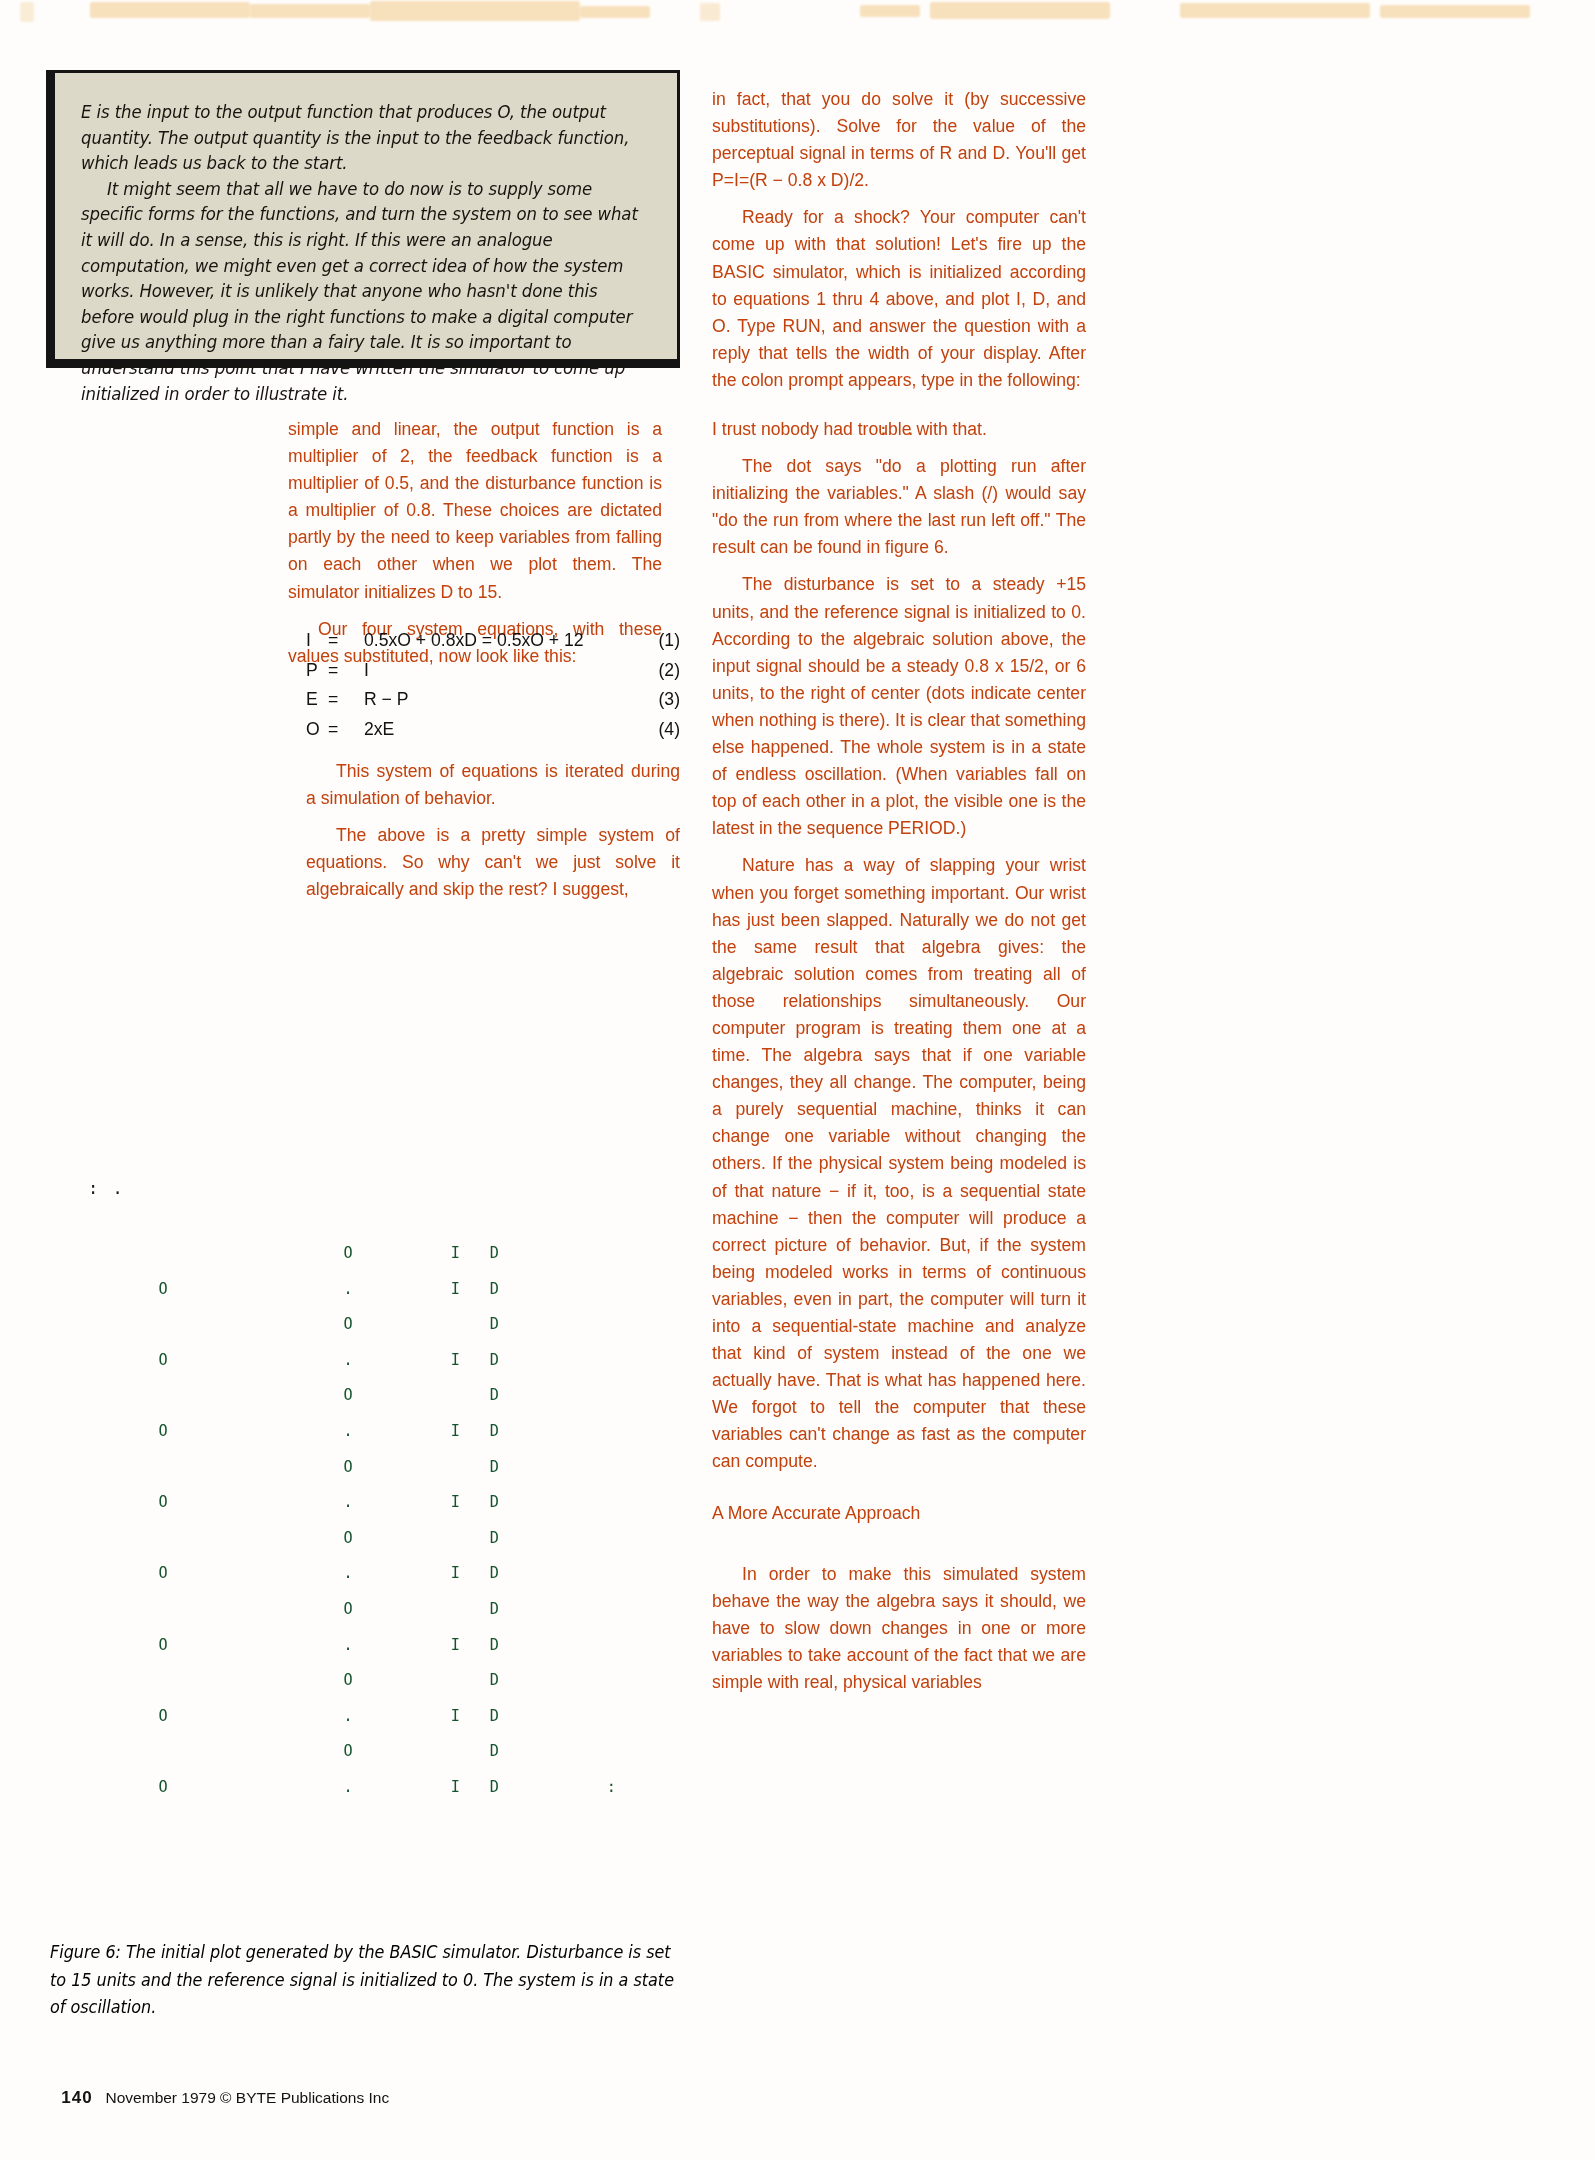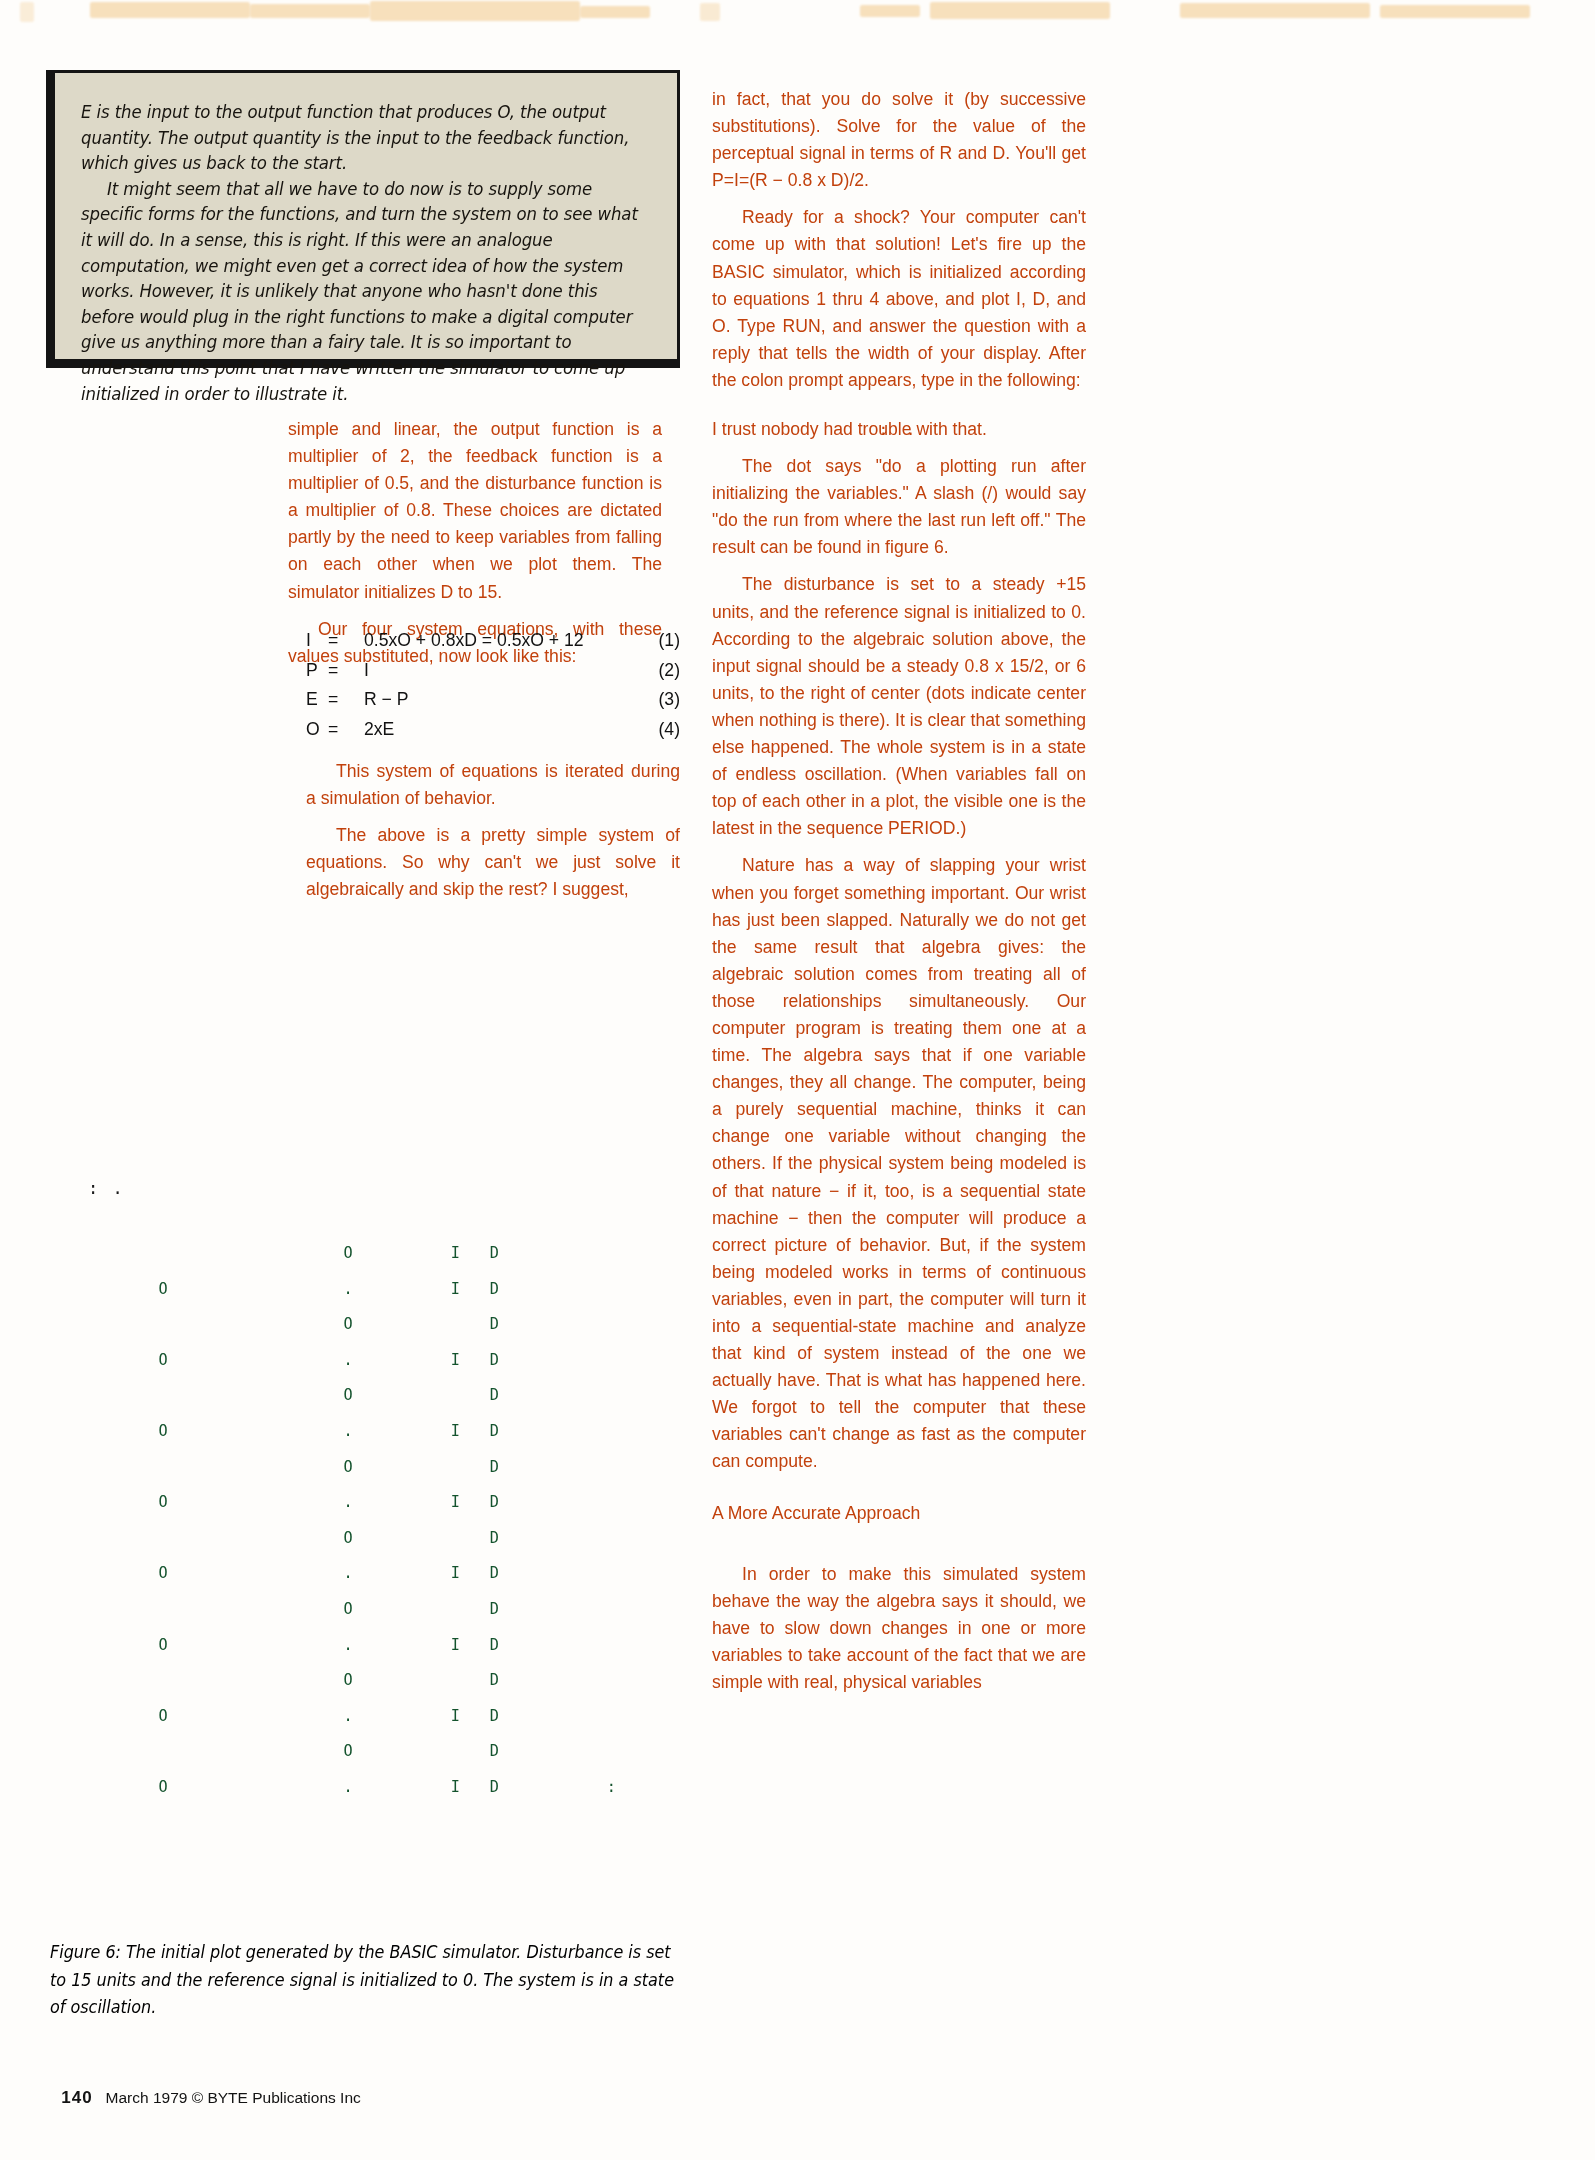--- a/index.html
+++ b/index.html
@@ -116,7 +116,7 @@
 
   <div id="quote-box">
     <div class="inner">
-      <p>E is the input to the output function that produces O, the output quantity. The output quantity is the input to the feedback function, which gives us back to the start.</p>
+      <p>E is the input to the output function that produces O, the output quantity. The output quantity is the input to the feedback function, which leads us back to the start.</p>
       <p class="ind">It might seem that all we have to do now is to supply some specific forms for the functions, and turn the system on to see what it will do. In a sense, this is right. If this were an analogue computation, we might even get a correct idea of how the system works. However, it is unlikely that anyone who hasn't done this before would plug in the right functions to make a digital computer give us anything more than a fairy tale. It is so important to understand this point that I have written the simulator to come up initialized in order to illustrate it.</p>
     </div>
   </div>

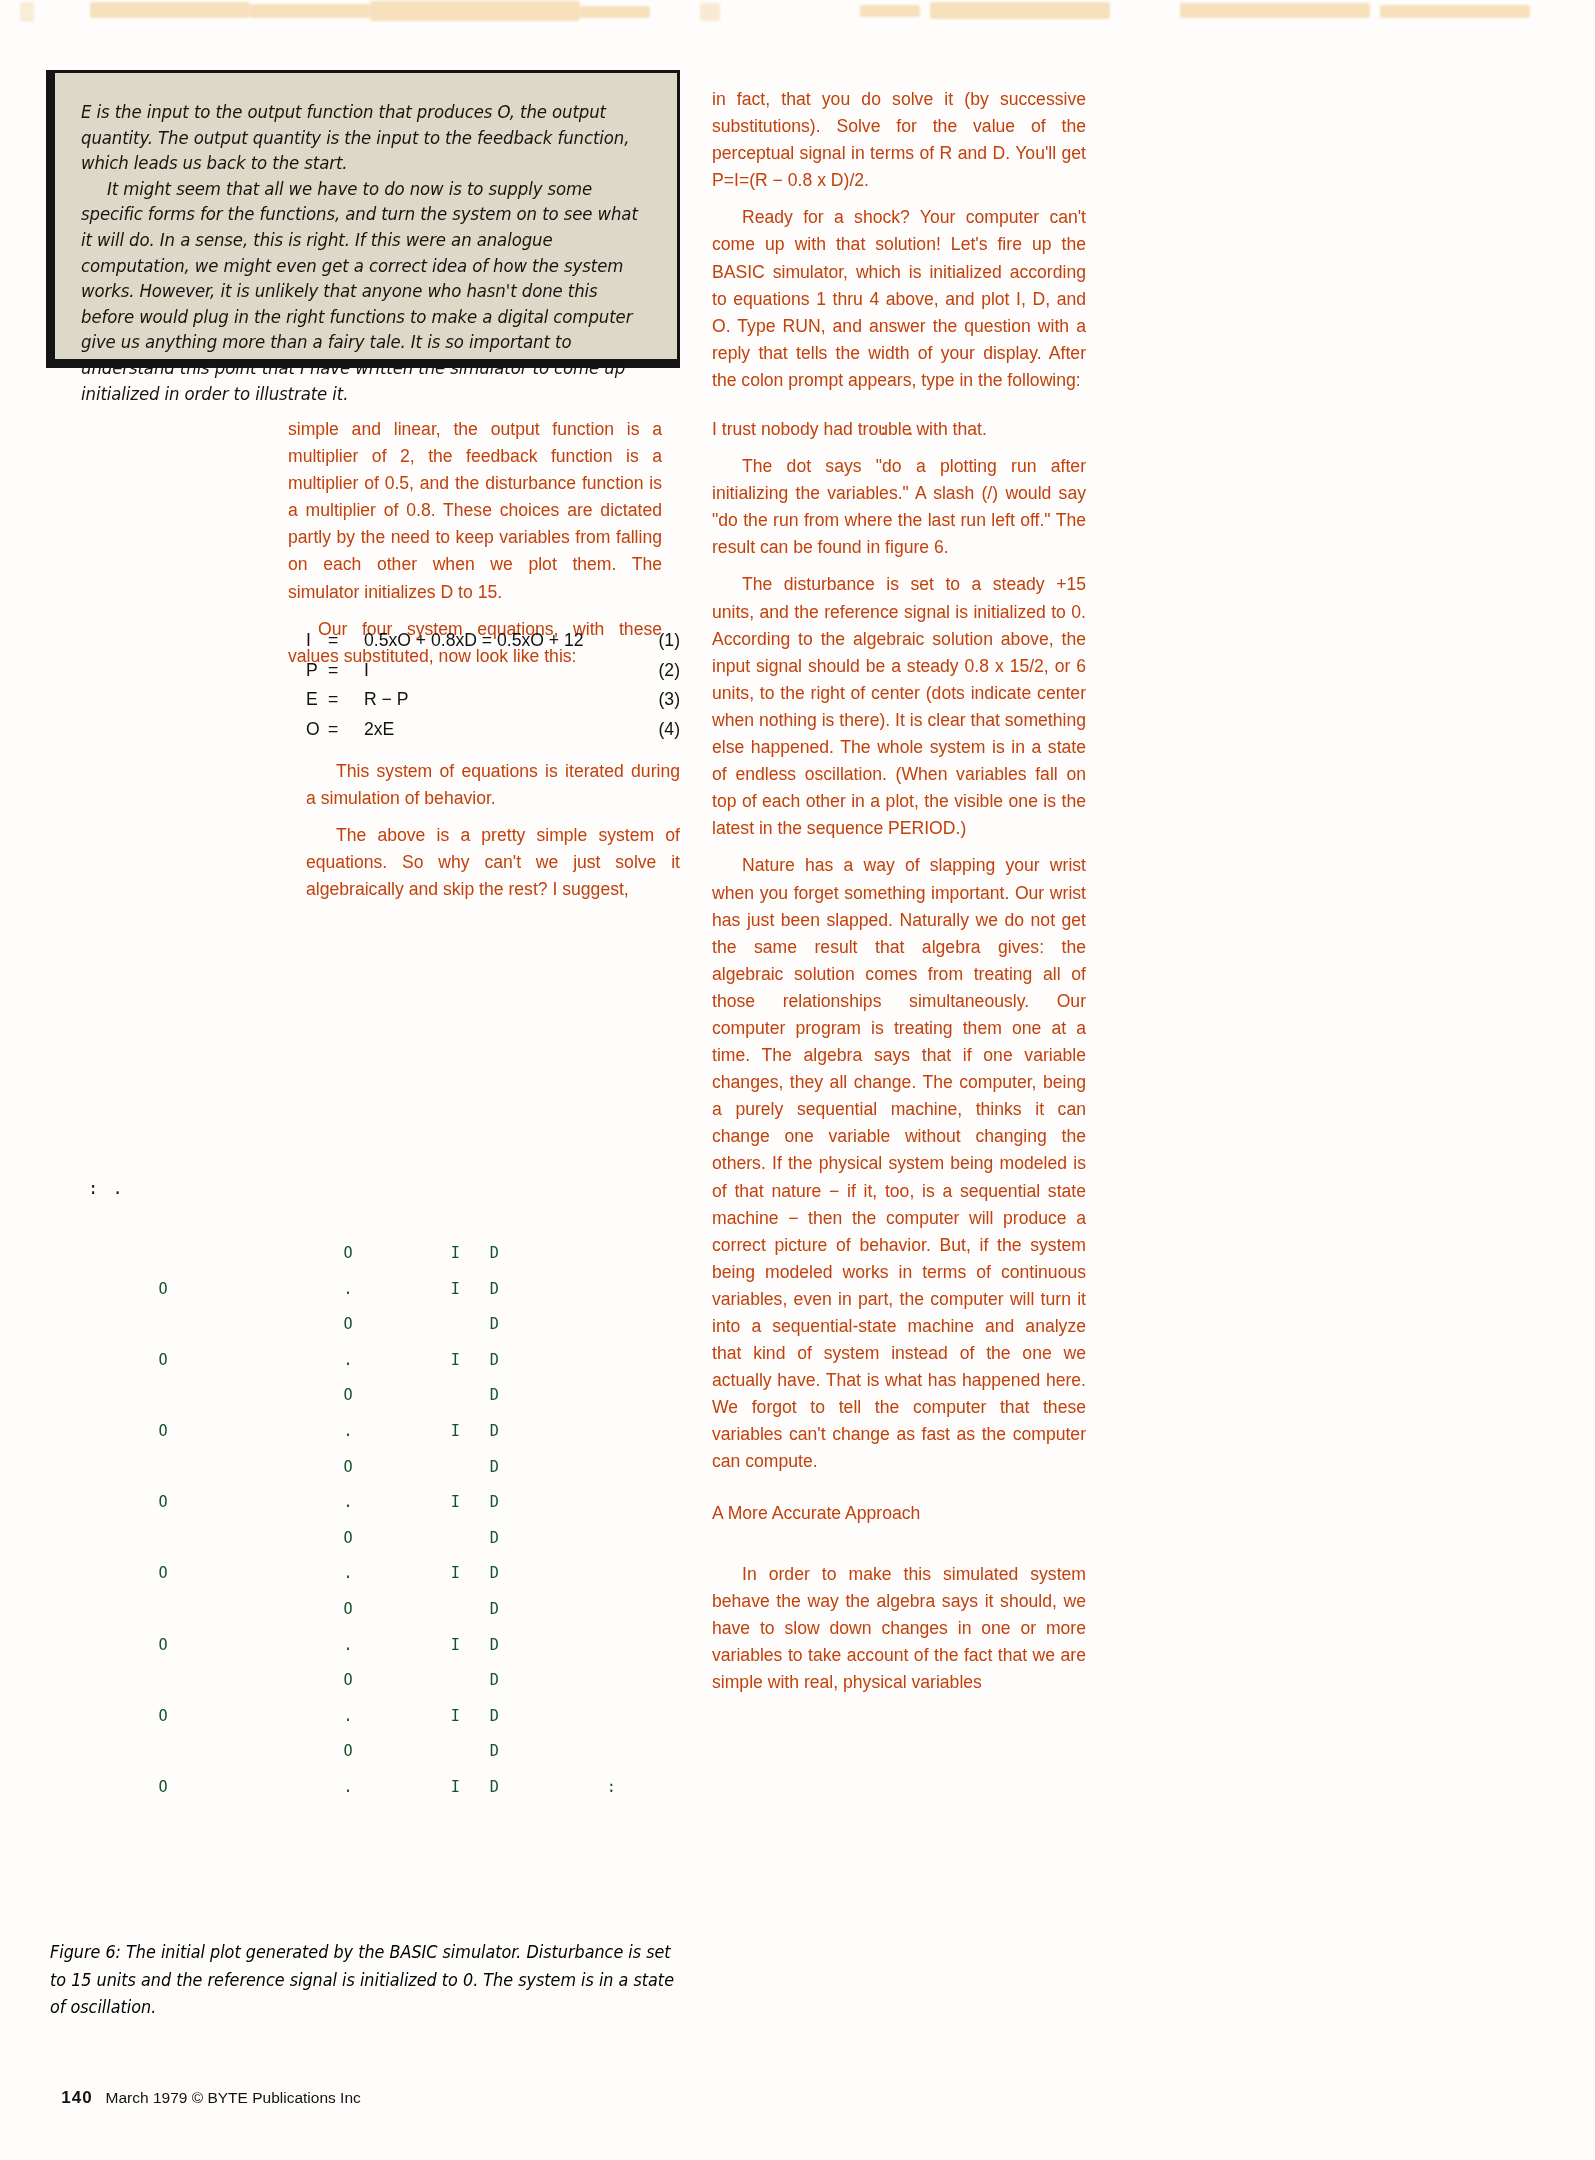--- a/index.html
+++ b/index.html
@@ -199,7 +199,7 @@
   <div id="fig-caption">Figure 6: The initial plot generated by the BASIC simulator. Disturbance is set to 15 units and the reference signal is initialized to 0. The system is in a state of oscillation.</div>
 
   <div id="footer">
-    <span class="pg">140</span><span>   </span><span>March 1979 © BYTE Publications Inc</span>
+    <span class="pg">140</span><span>   </span><span>November 1979 © BYTE Publications Inc</span>
   </div>
 
 </div>

